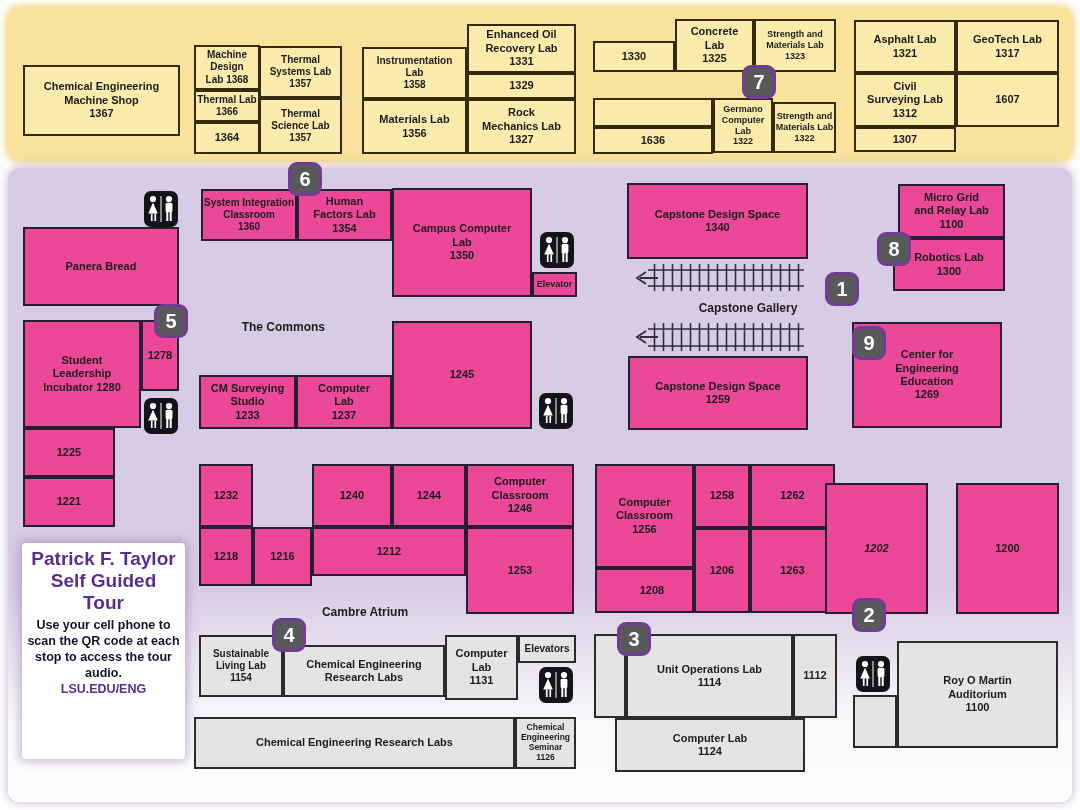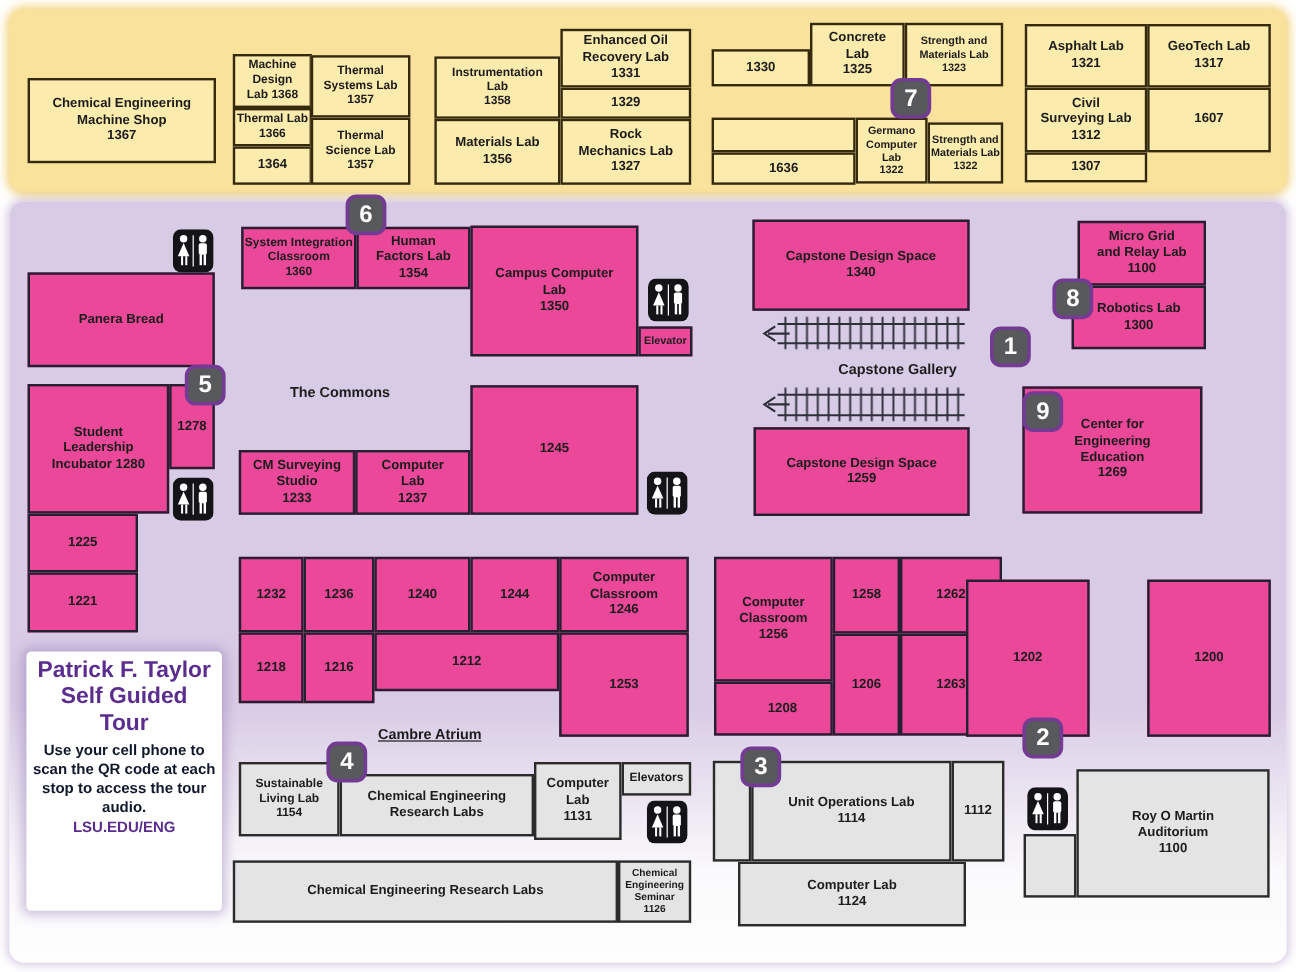--- a/index.html
+++ b/index.html
@@ -125,7 +125,6 @@
 1237</div>
   <div class="room pr" style="left:392px;top:321px;width:140px;height:108px;">1245</div>
   <div class="room pr" style="left:199px;top:464px;width:54px;height:63px;">1232</div>
-  <div class="room pr" style="left:253px;top:464px;width:59px;height:63px;">1236</div>
   <div class="room pr" style="left:312px;top:464px;width:80px;height:63px;">1240</div>
   <div class="room pr" style="left:392px;top:464px;width:74px;height:63px;">1244</div>
   <div class="room pr" style="left:466px;top:464px;width:108px;height:63px;">Computer

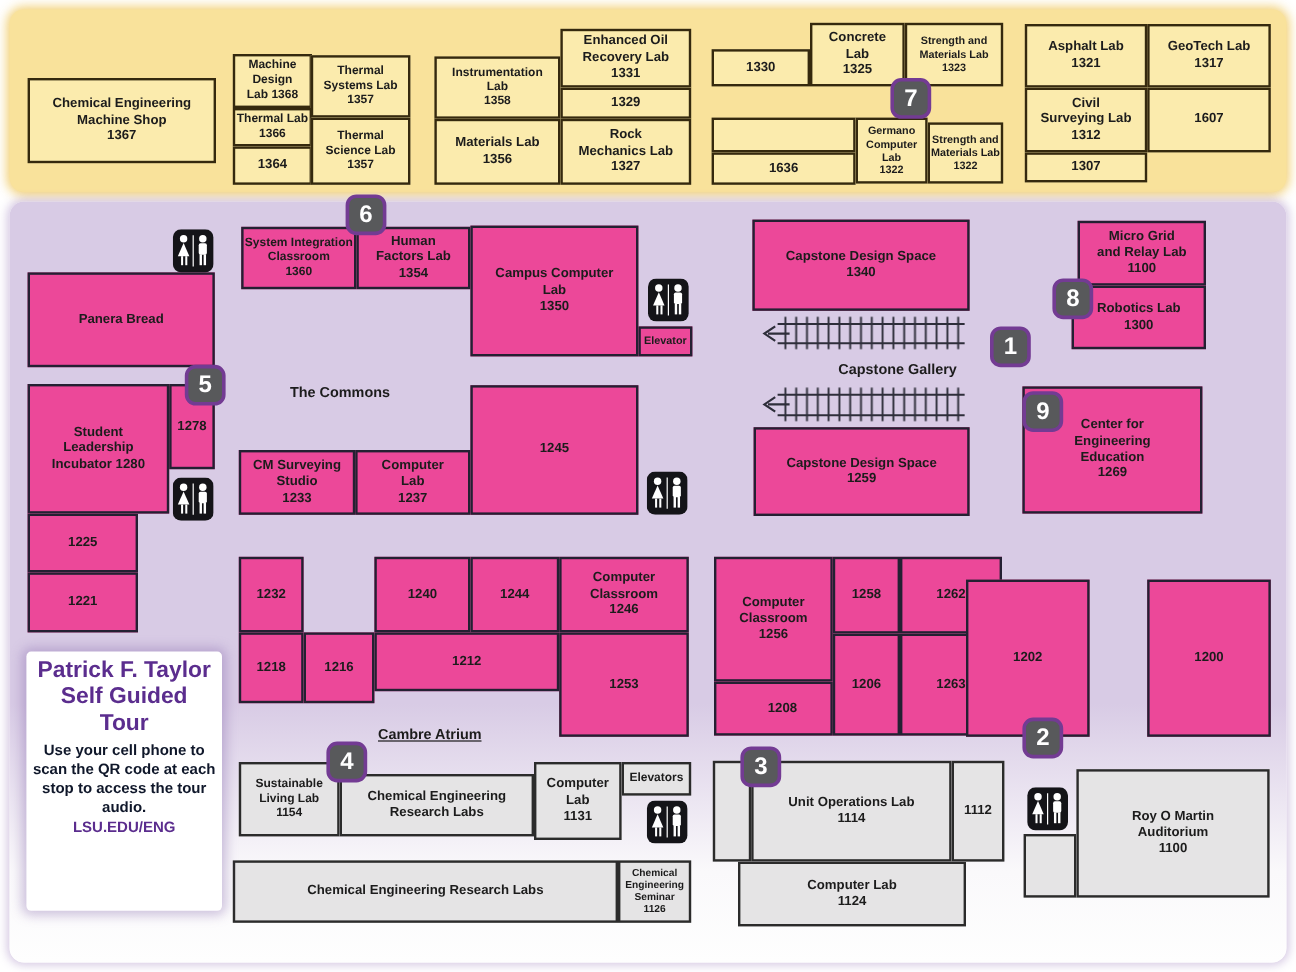--- a/index.html
+++ b/index.html
@@ -142,7 +142,7 @@
   <div class="room pr" style="left:694px;top:528px;width:56px;height:85px;">1206</div>
   <div class="room pr" style="left:750px;top:528px;width:85px;height:85px;">1263</div>
   <div class="room pr" style="left:595px;top:568px;width:99px;height:45px;padding-left:15px;">1208</div>
-  <div class="room pr" style="left:805px;top:483px;width:103px;height:131px;">1202</div>
+  <div class="room pr" style="left:825px;top:483px;width:103px;height:131px;font-style:italic;">1202</div>
   <div class="room pr" style="left:956px;top:483px;width:103px;height:131px;">1200</div>
 
   <div class="room gr fs10" style="left:199px;top:635px;width:84px;height:62px;">Sustainable

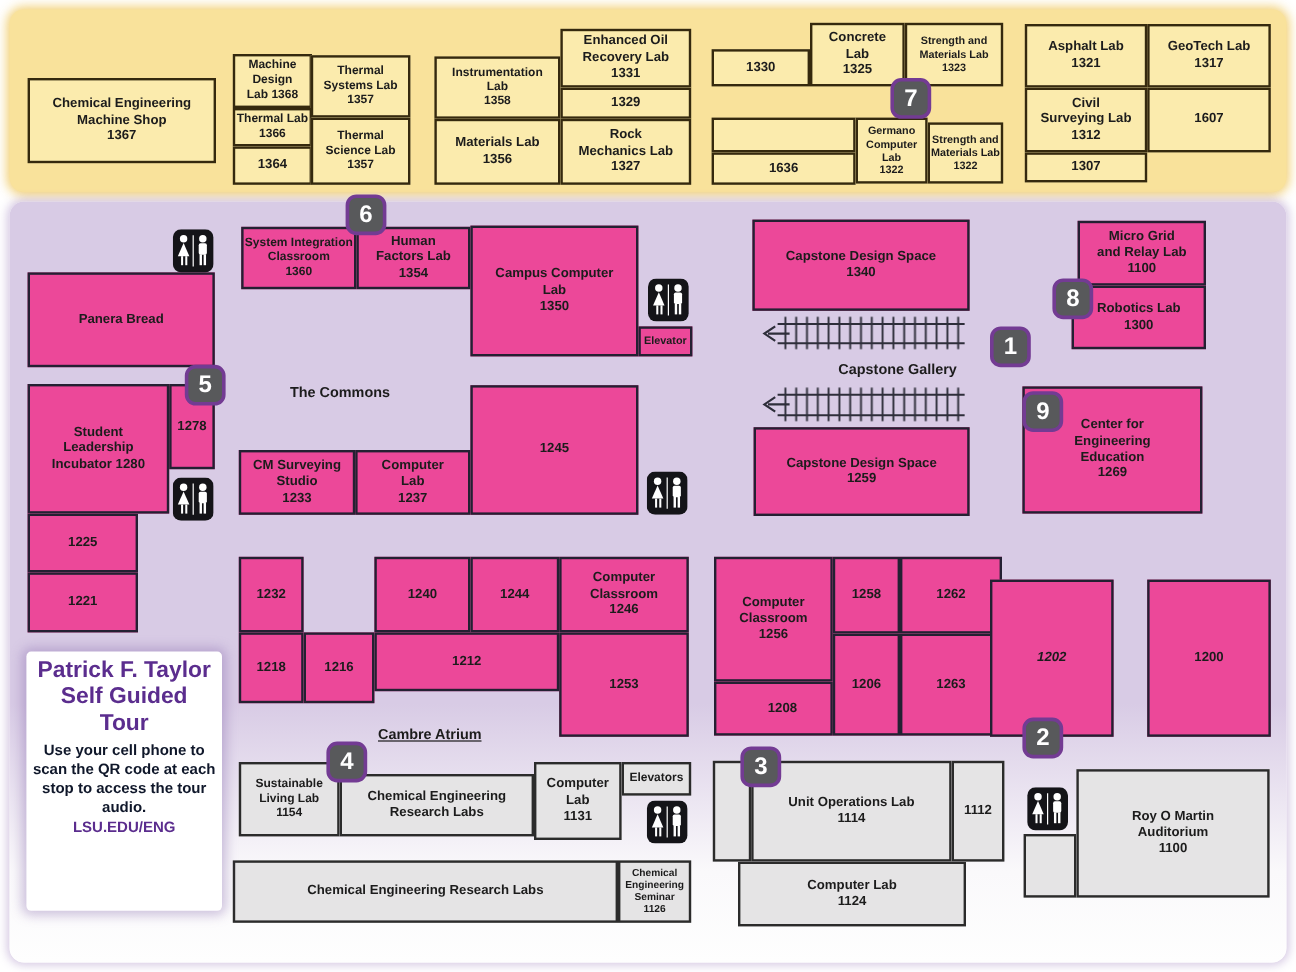--- a/index.html
+++ b/index.html
@@ -172,7 +172,7 @@
 
   <div class="arealabel" style="left:205px;top:300px;width:120px;text-align:right;margin-top:20px;">The Commons</div>
   <div class="arealabel" style="left:688px;top:301px;width:120px;text-align:center;">Capstone Gallery</div>
-  <div class="arealabel" style="left:315px;top:605px;width:100px;text-align:left;text-decoration:underline;">Cambre Atrium</div>
+  <div class="arealabel" style="left:315px;top:605px;width:100px;text-align:center;">Cambre Atrium</div>
 
   <svg class="icon" style="left:632px;top:263px;" width="172" height="29" viewBox="0 0 172 29">
     <defs>

